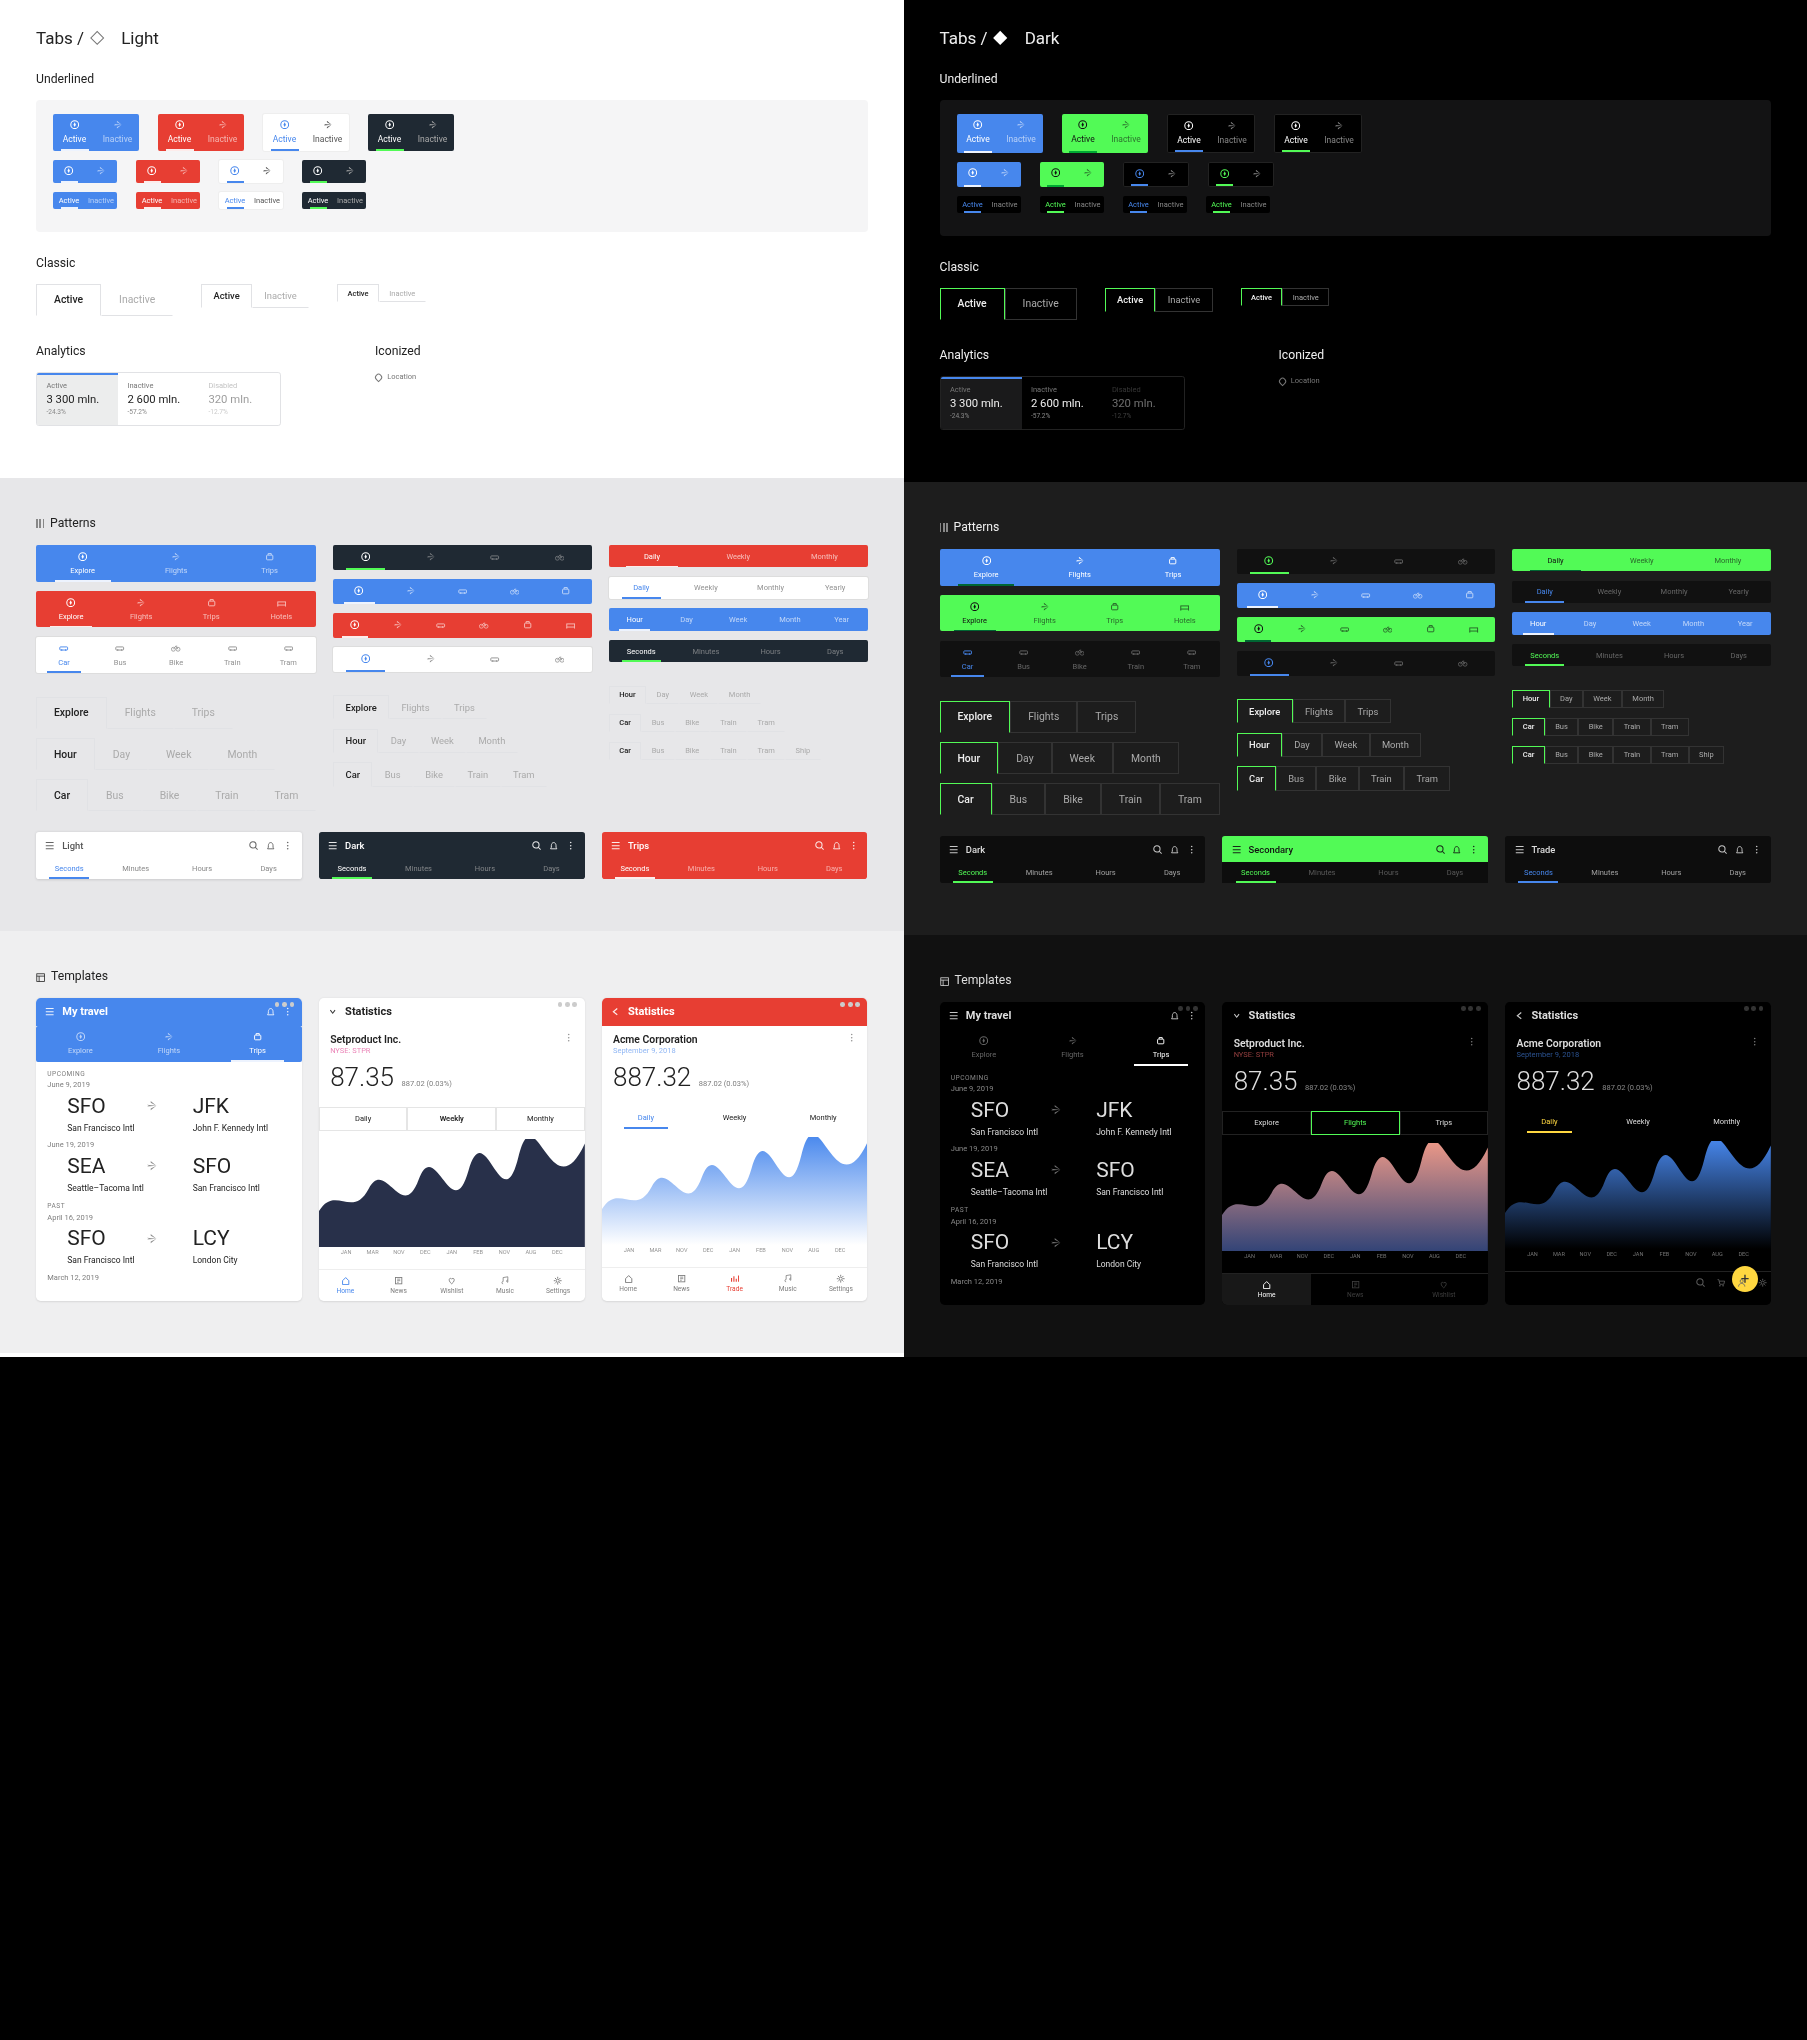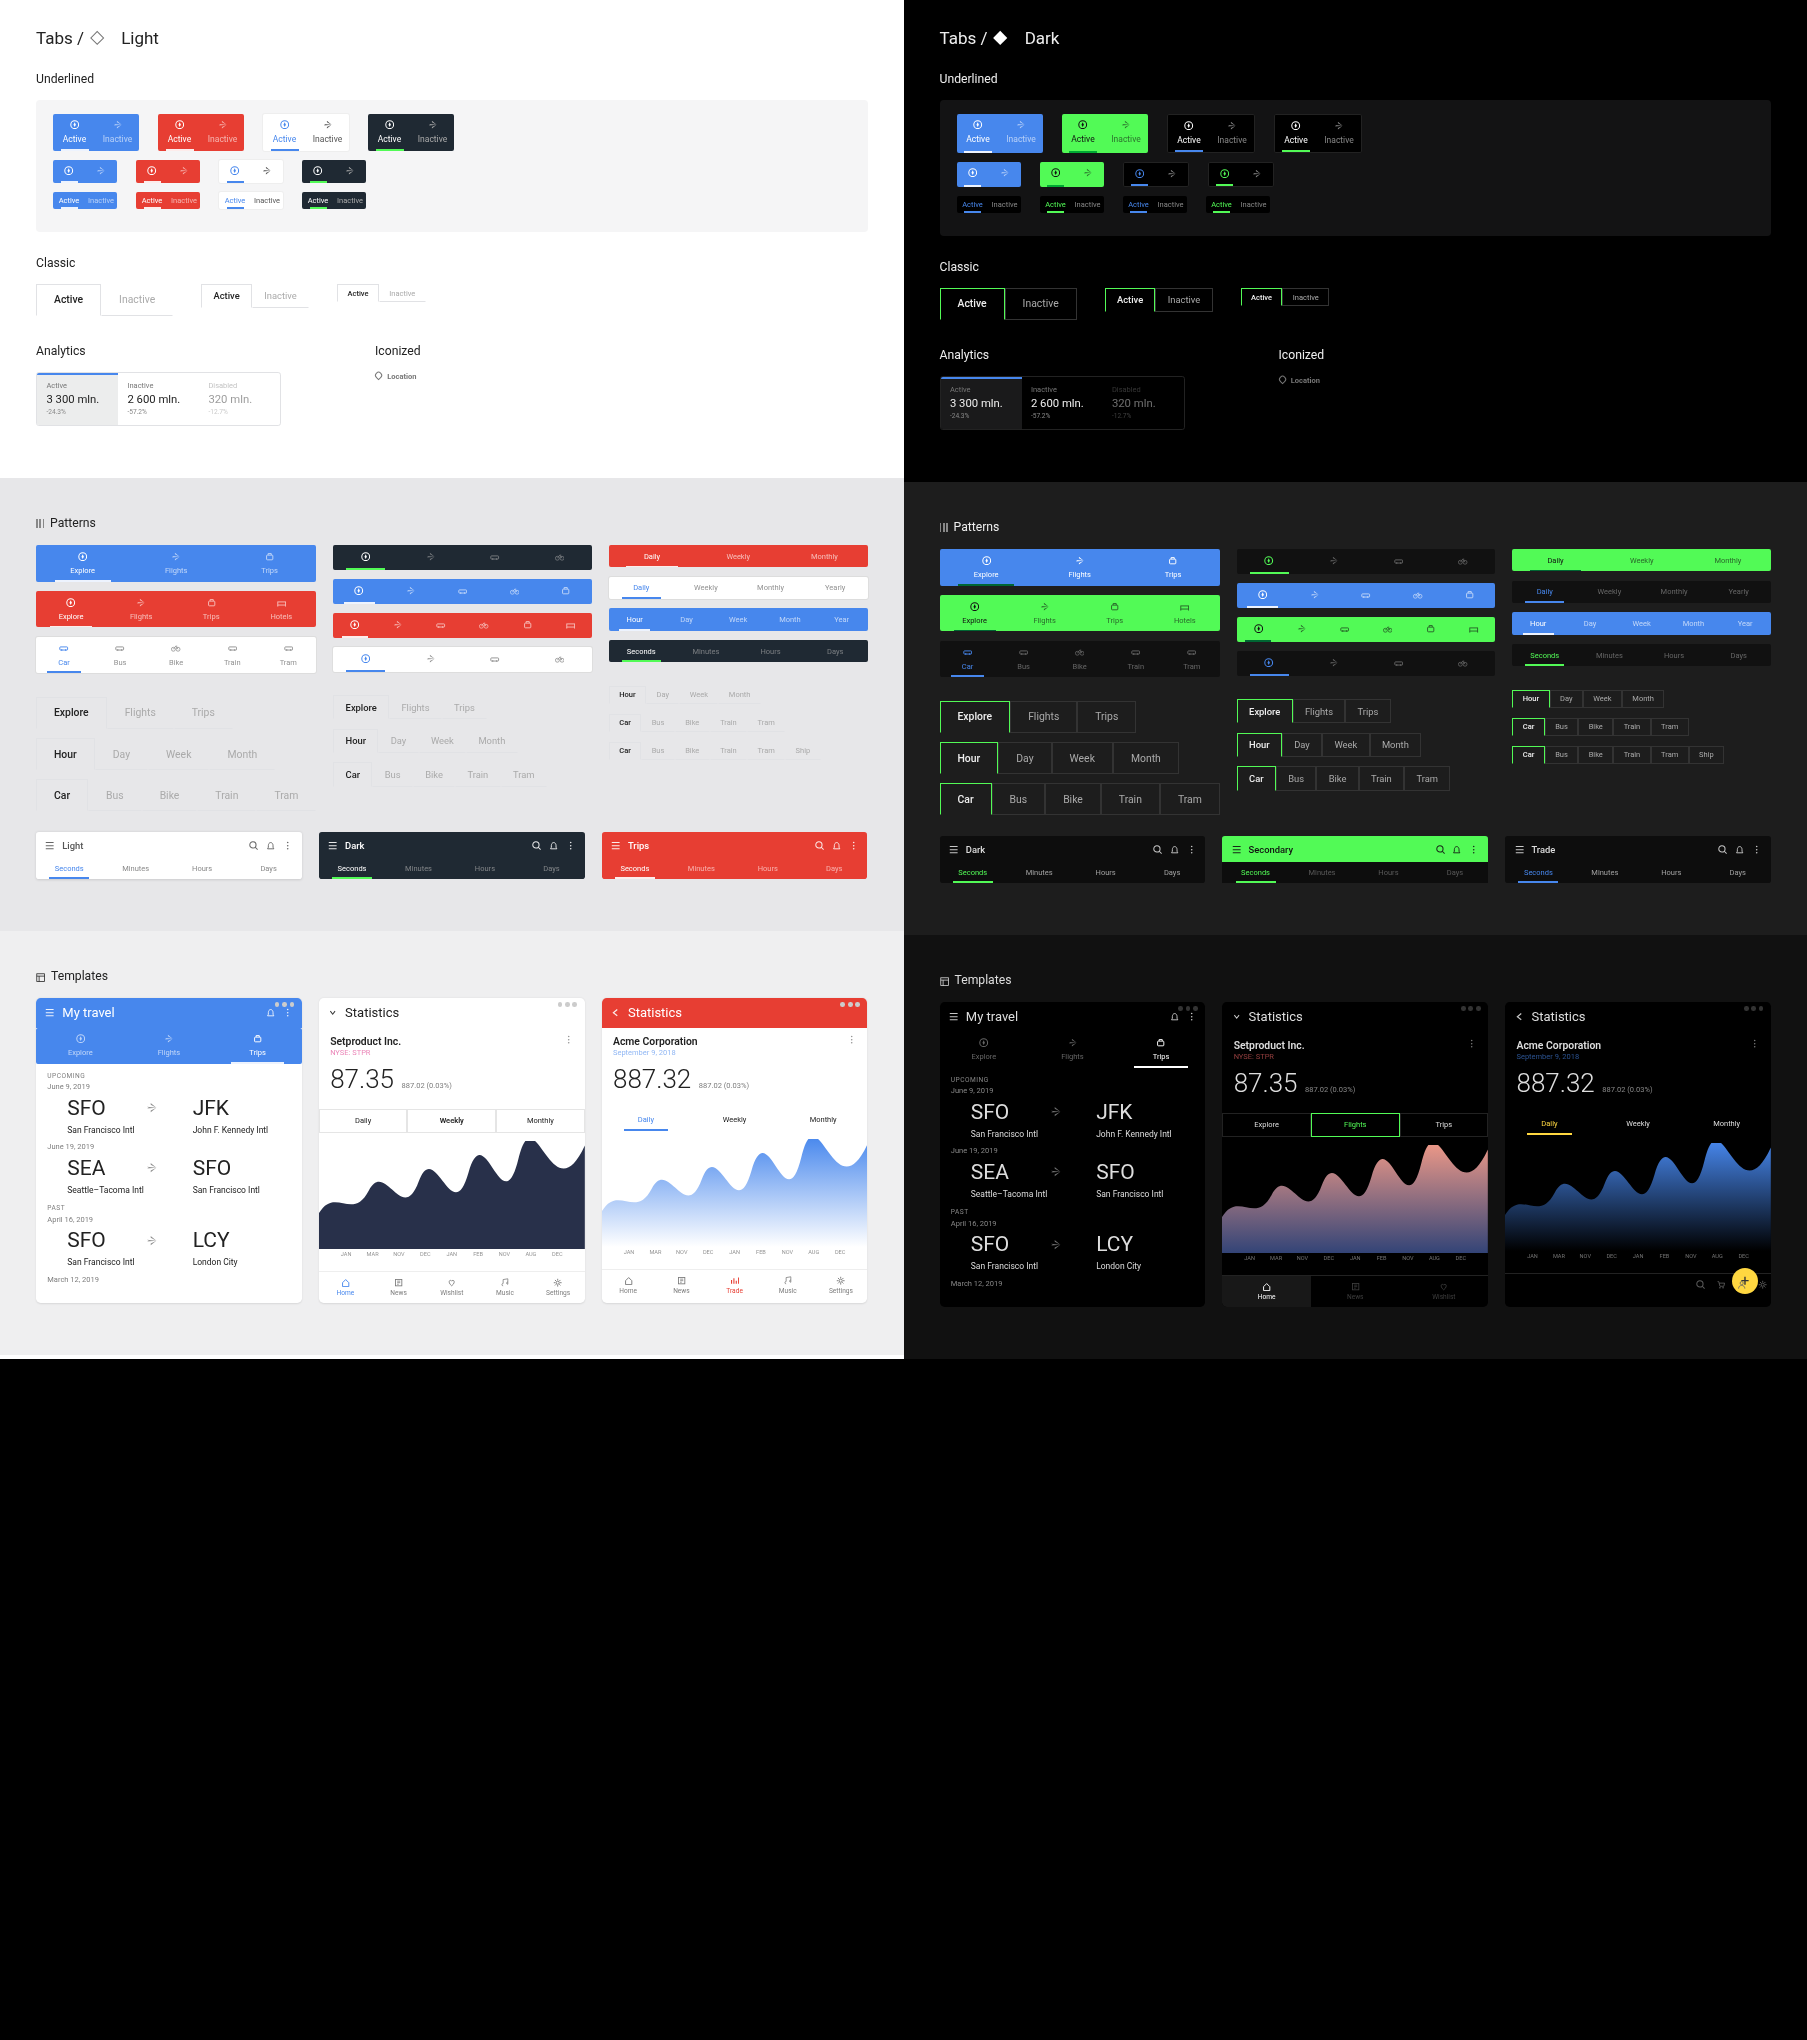--- a/index.html
+++ b/index.html
@@ -74,7 +74,7 @@
   .ana .delta{font-size:6.6px;color:#888;}
   .ana .dis{opacity:.45;}
 
-  .iconized{display:flex;align-items:flex-start;gap:5.6px;font-size:7.5px;color:#777;font-weight:bold;}
+  .iconized{display:flex;align-items:flex-end;gap:5.6px;font-size:7.5px;color:#777;}
   .pin{width:6.6px;height:6.6px;border-radius:50% 50% 50% 0;border:0.9px solid #777;transform:rotate(-45deg);}
 
   

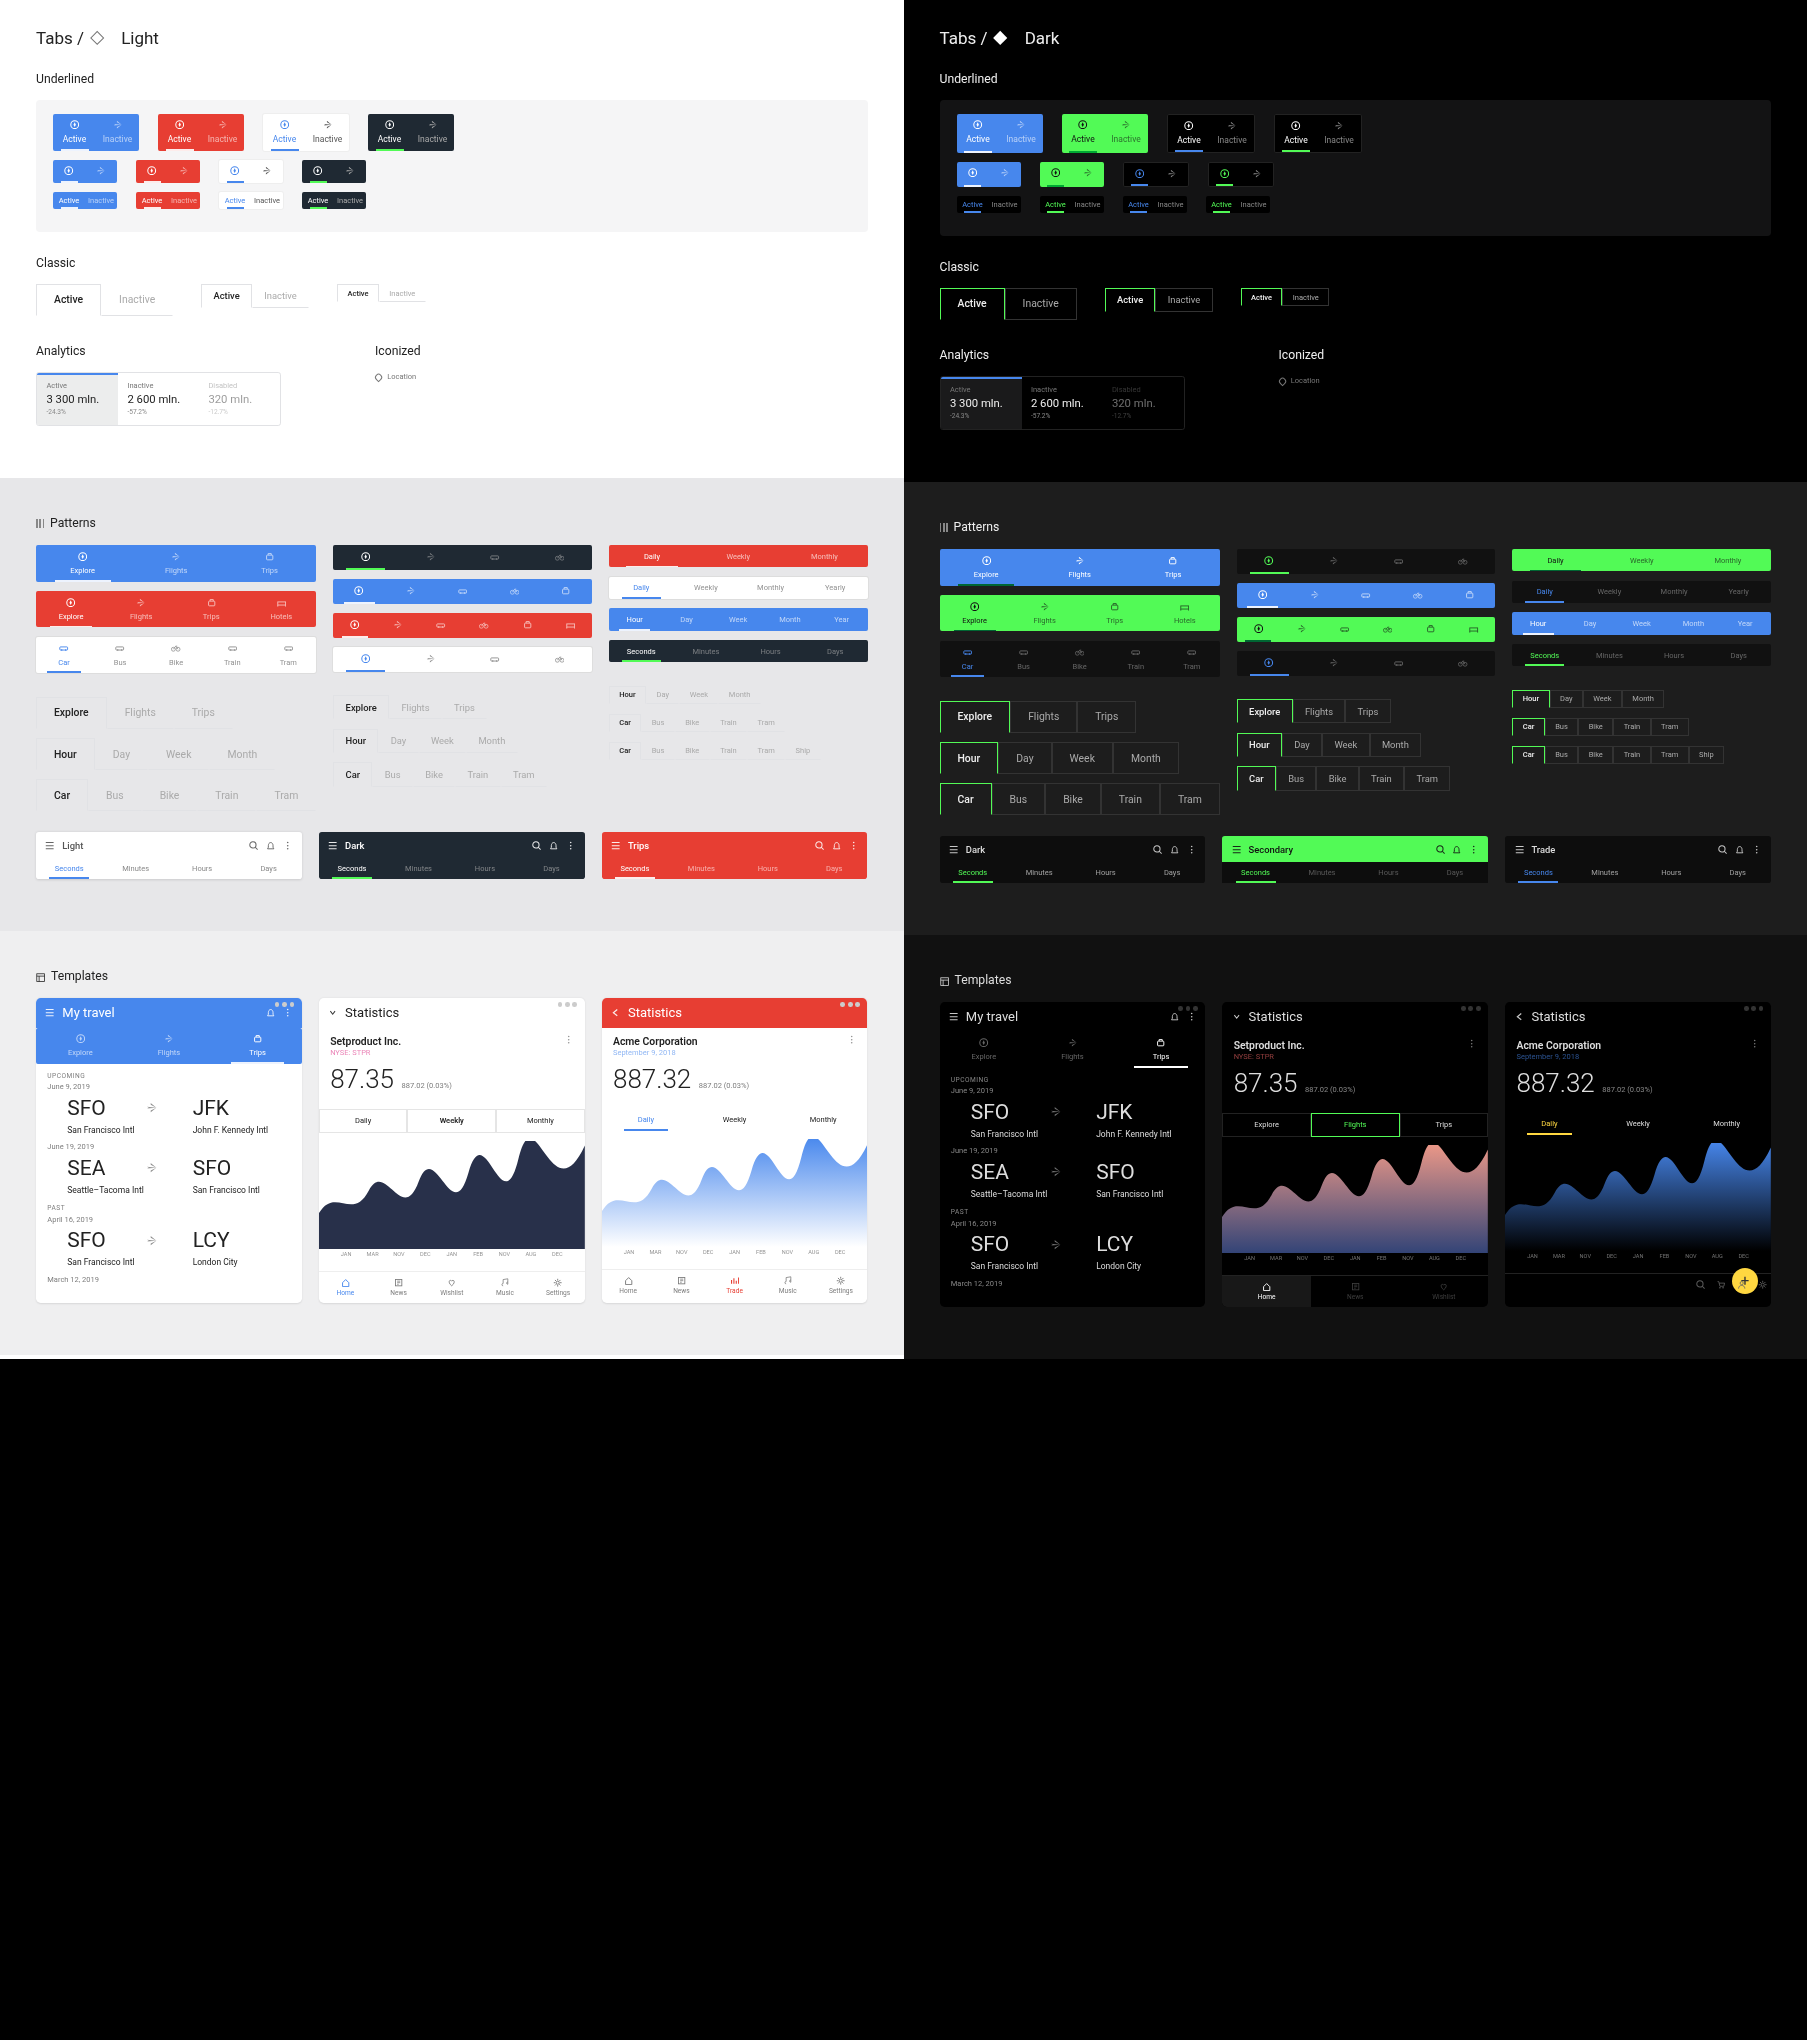--- a/index.html
+++ b/index.html
@@ -113,7 +113,7 @@
   .mock .dots{position:absolute;top:4.7px;right:7.5px;display:flex;gap:2.8px;}
   .mock .dots span{width:4.7px;height:4.7px;border-radius:50%;background:#ccc;}
   .mock .mh{padding:7.5px 9.4px;display:flex;align-items:center;gap:7.5px;}
-  .mock .mh .t{font-size:13px;flex:1;font-weight:400;}
+  .mock .mh .t{font-size:11px;flex:1;font-weight:700;}
   .mock .body{padding:7.5px 11.3px 11.3px;}
   .mock .sub{font-size:7.5px;opacity:.6;margin-bottom:2.8px;}
   .mock .price{font-size:26px;font-weight:300;margin:3.8px 0;}

